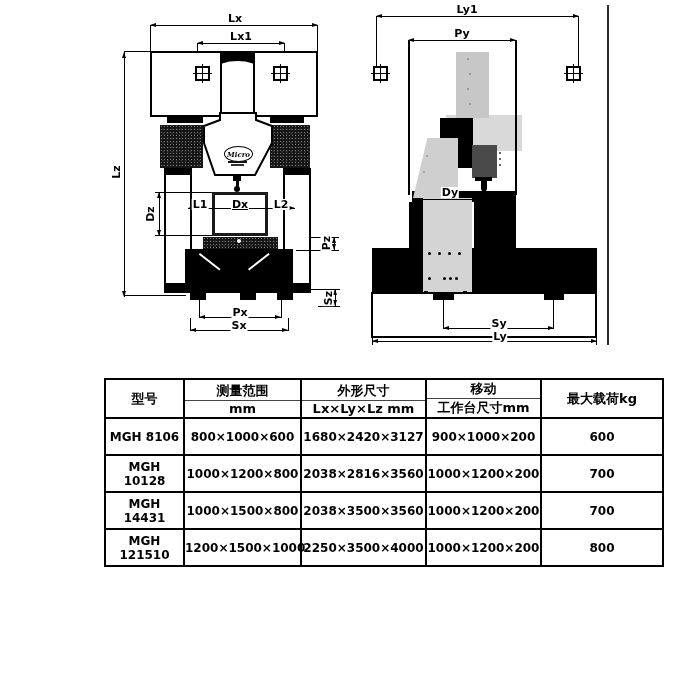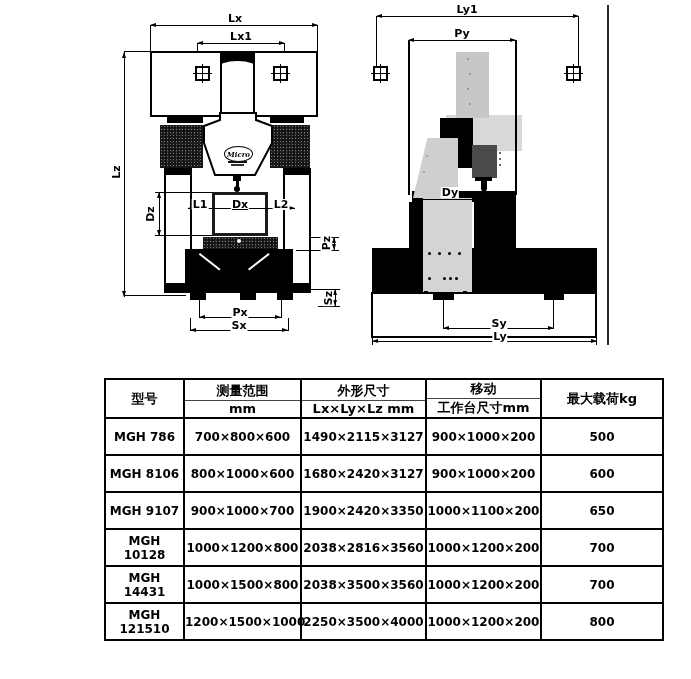--- a/index.html
+++ b/index.html
@@ -232,13 +232,6 @@
         <td style="font-size:13px;">最大载荷kg</td>
       </tr>
       <tr style="height:37px;">
-        <td>MGH 786</td>
-        <td>700×800×600</td>
-        <td>1490×2115×3127</td>
-        <td>900×1000×200</td>
-        <td>500</td>
-      </tr>
-      <tr style="height:37px;">
         <td>MGH 8106</td>
         <td>800×1000×600</td>
         <td>1680×2420×3127</td>

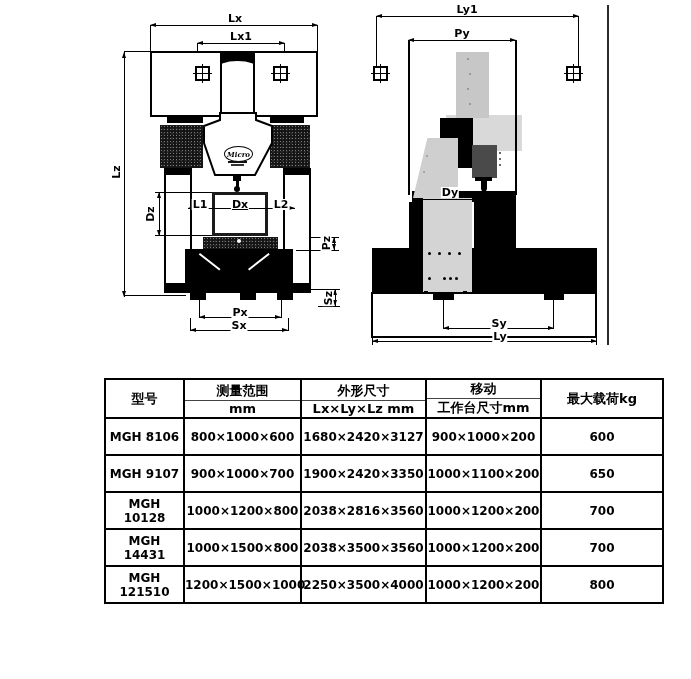--- a/index.html
+++ b/index.html
@@ -238,13 +238,6 @@
         <td>900×1000×200</td>
         <td>600</td>
       </tr>
-      <tr style="height:37px;">
-        <td>MGH 9107</td>
-        <td>900×1000×700</td>
-        <td>1900×2420×3350</td>
-        <td>1000×1100×200</td>
-        <td>650</td>
-      </tr>
       <tr style="height:37px;padding-left:34px;">
         <td>MGH 10128</td>
         <td>1000×1200×800</td>

